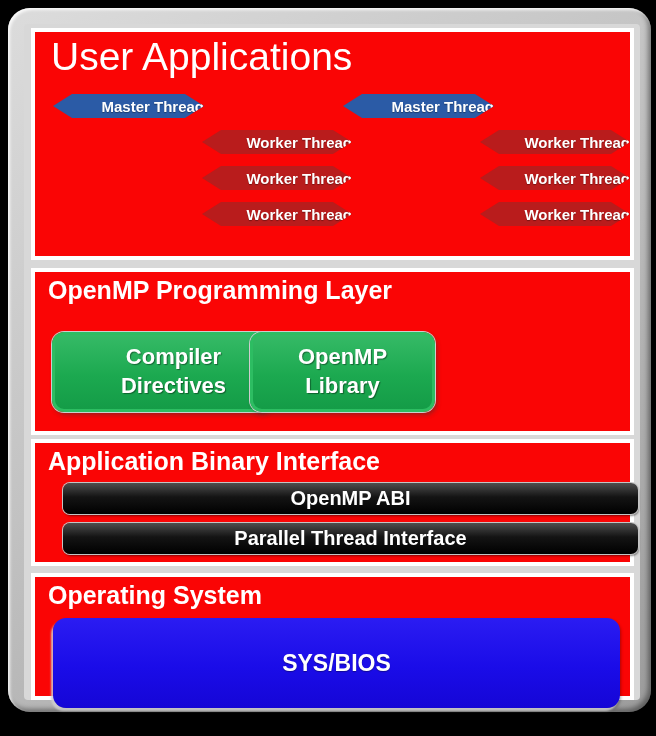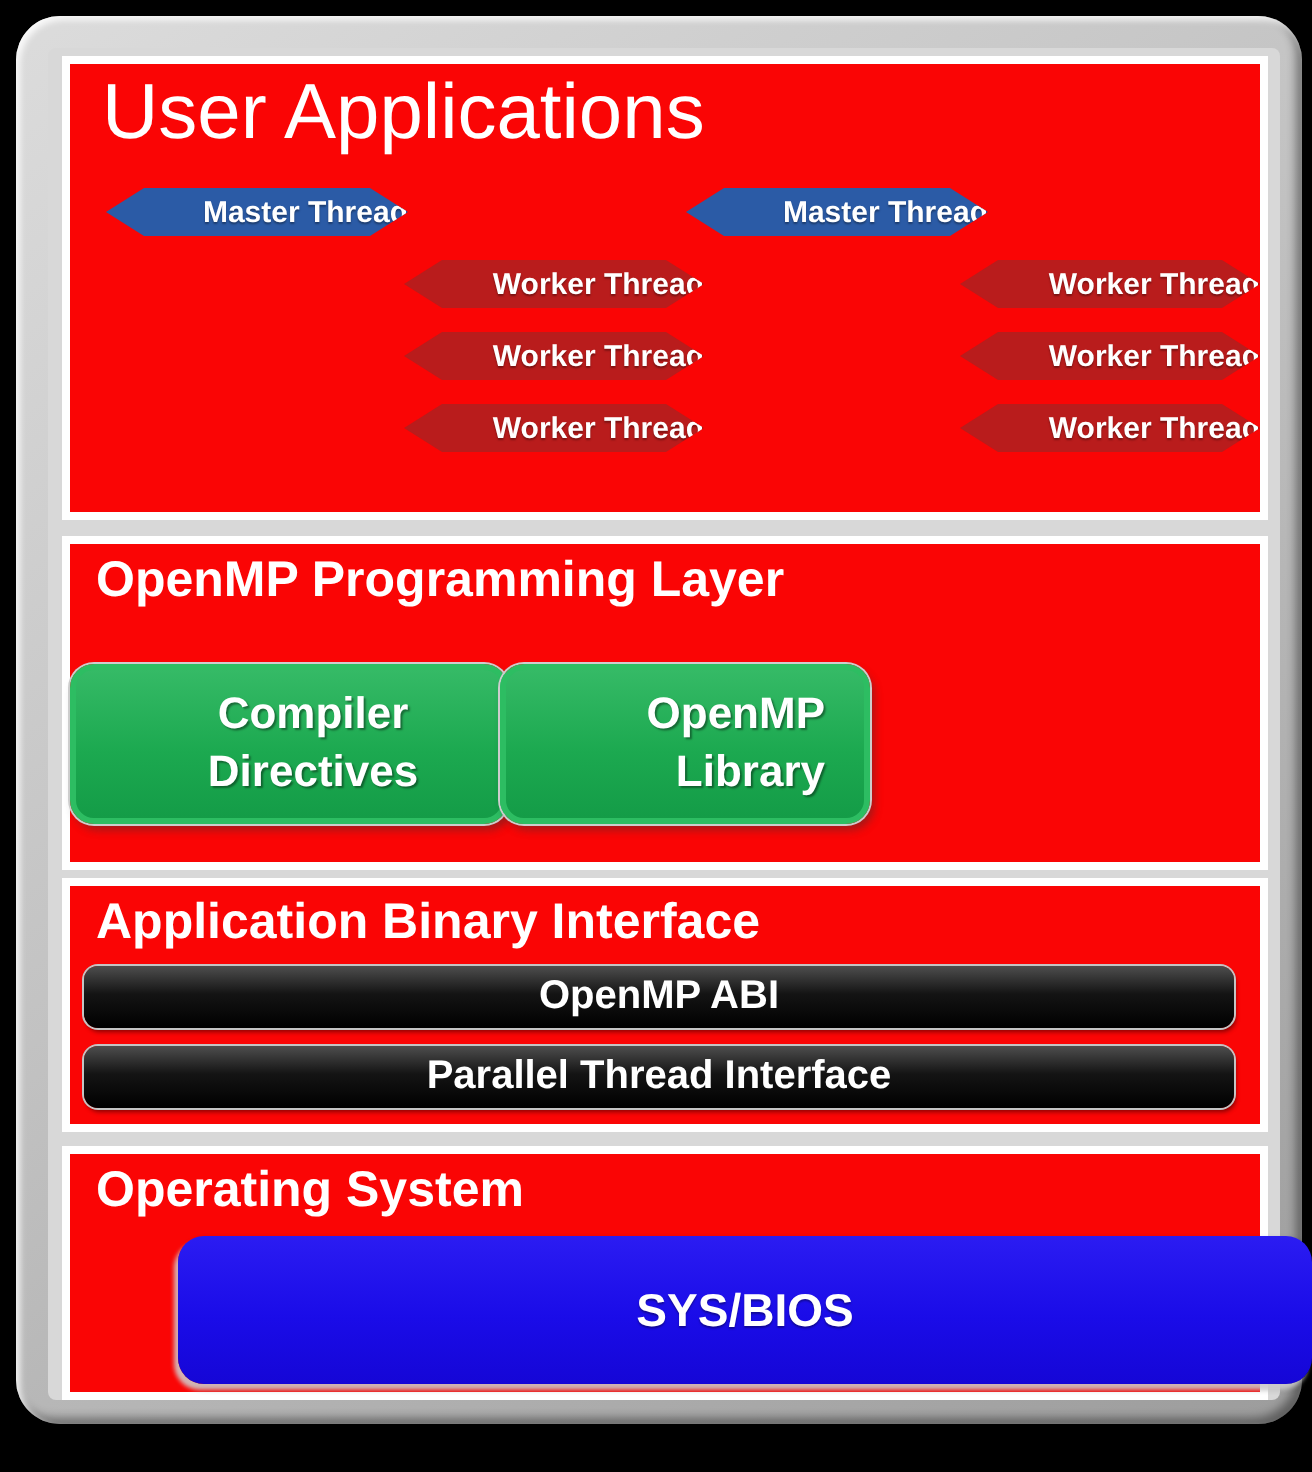--- a/index.html
+++ b/index.html
@@ -63,7 +63,7 @@
     color:#fff; font-weight:bold; font-size:22px; line-height:1.3;
     text-align:center; text-shadow:1px 1px 1px rgba(0,0,0,.4);
   }
-  #g1 { left:0;  width:219px;padding-left:24px; }
+  #g1 { left:17px;  width:219px;padding-left:24px; }
   #g2 { left:215px; width:185px;text-align:right; }
   #g3 { left:408px; width:187px; }
   .gbox span { display:block; width:140px; }

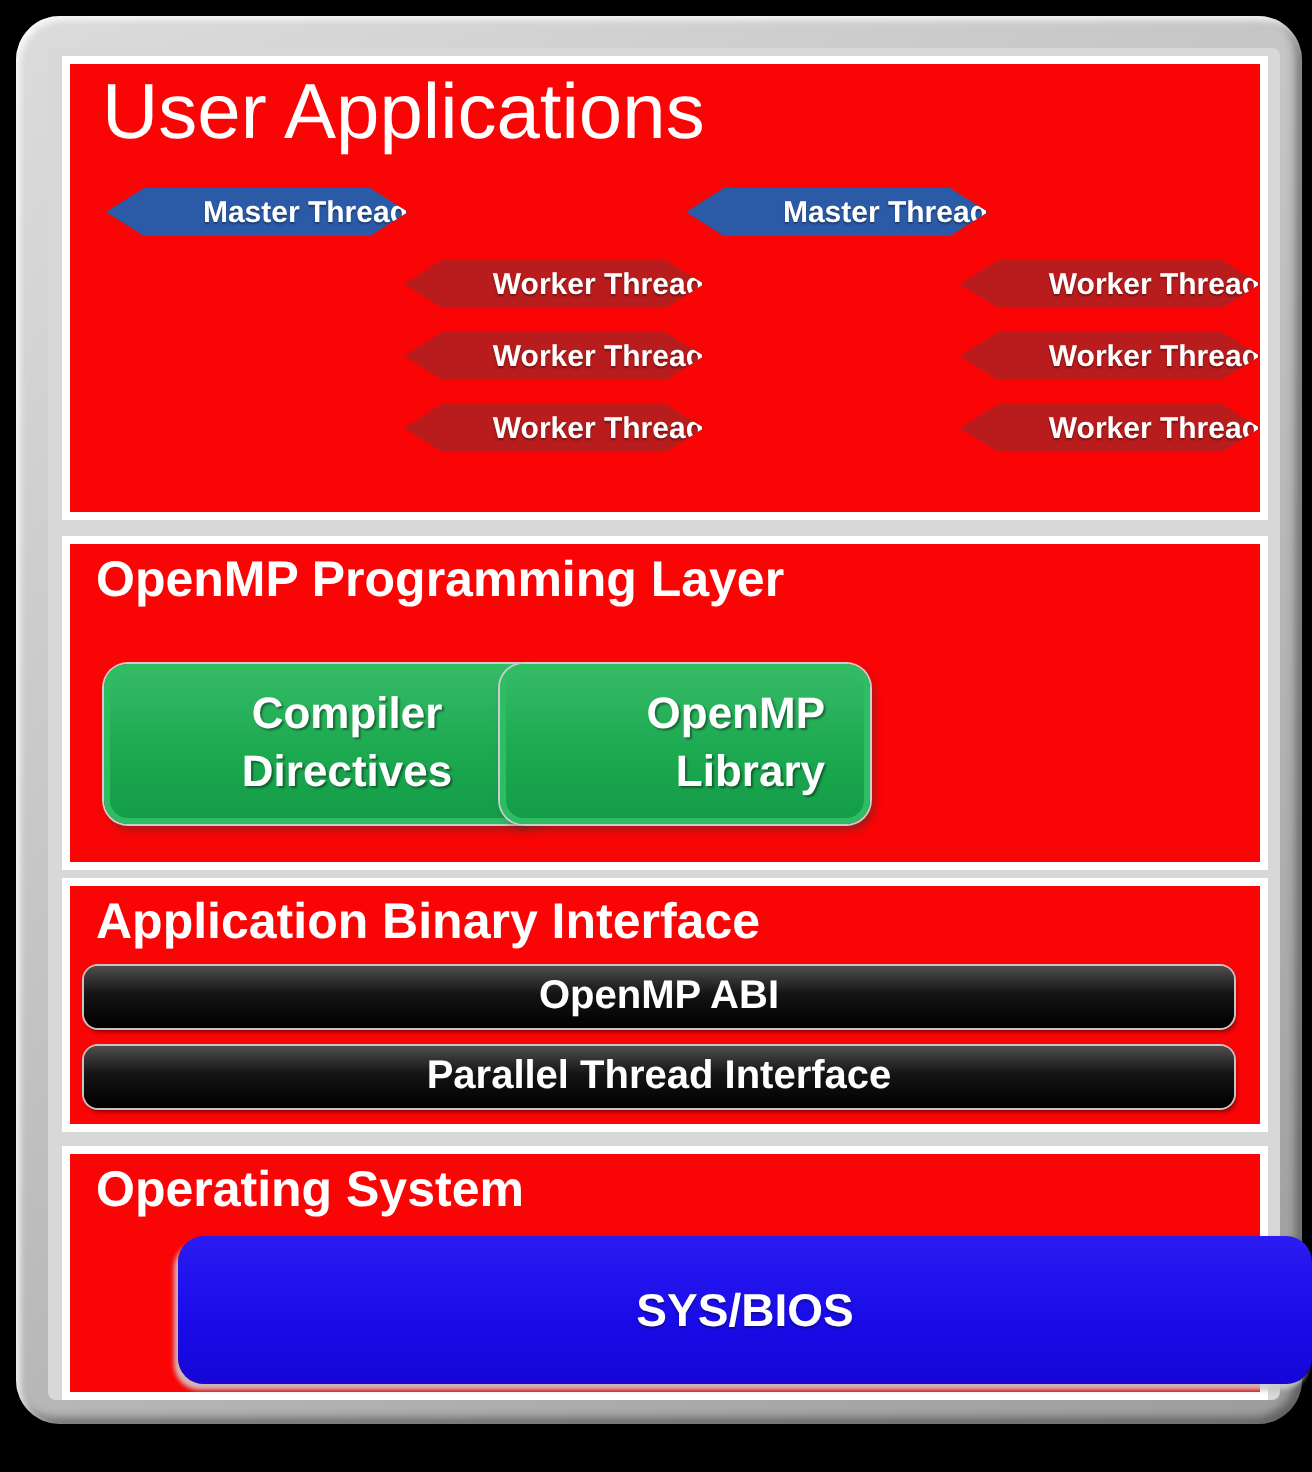--- a/index.html
+++ b/index.html
@@ -64,7 +64,7 @@
     text-align:center; text-shadow:1px 1px 1px rgba(0,0,0,.4);
   }
   #g1 { left:17px;  width:219px;padding-left:24px; }
-  #g2 { left:215px; width:185px;text-align:right; }
+  #g2 { left:215px; width:185px; }
   #g3 { left:408px; width:187px; }
   .gbox span { display:block; width:140px; }
 

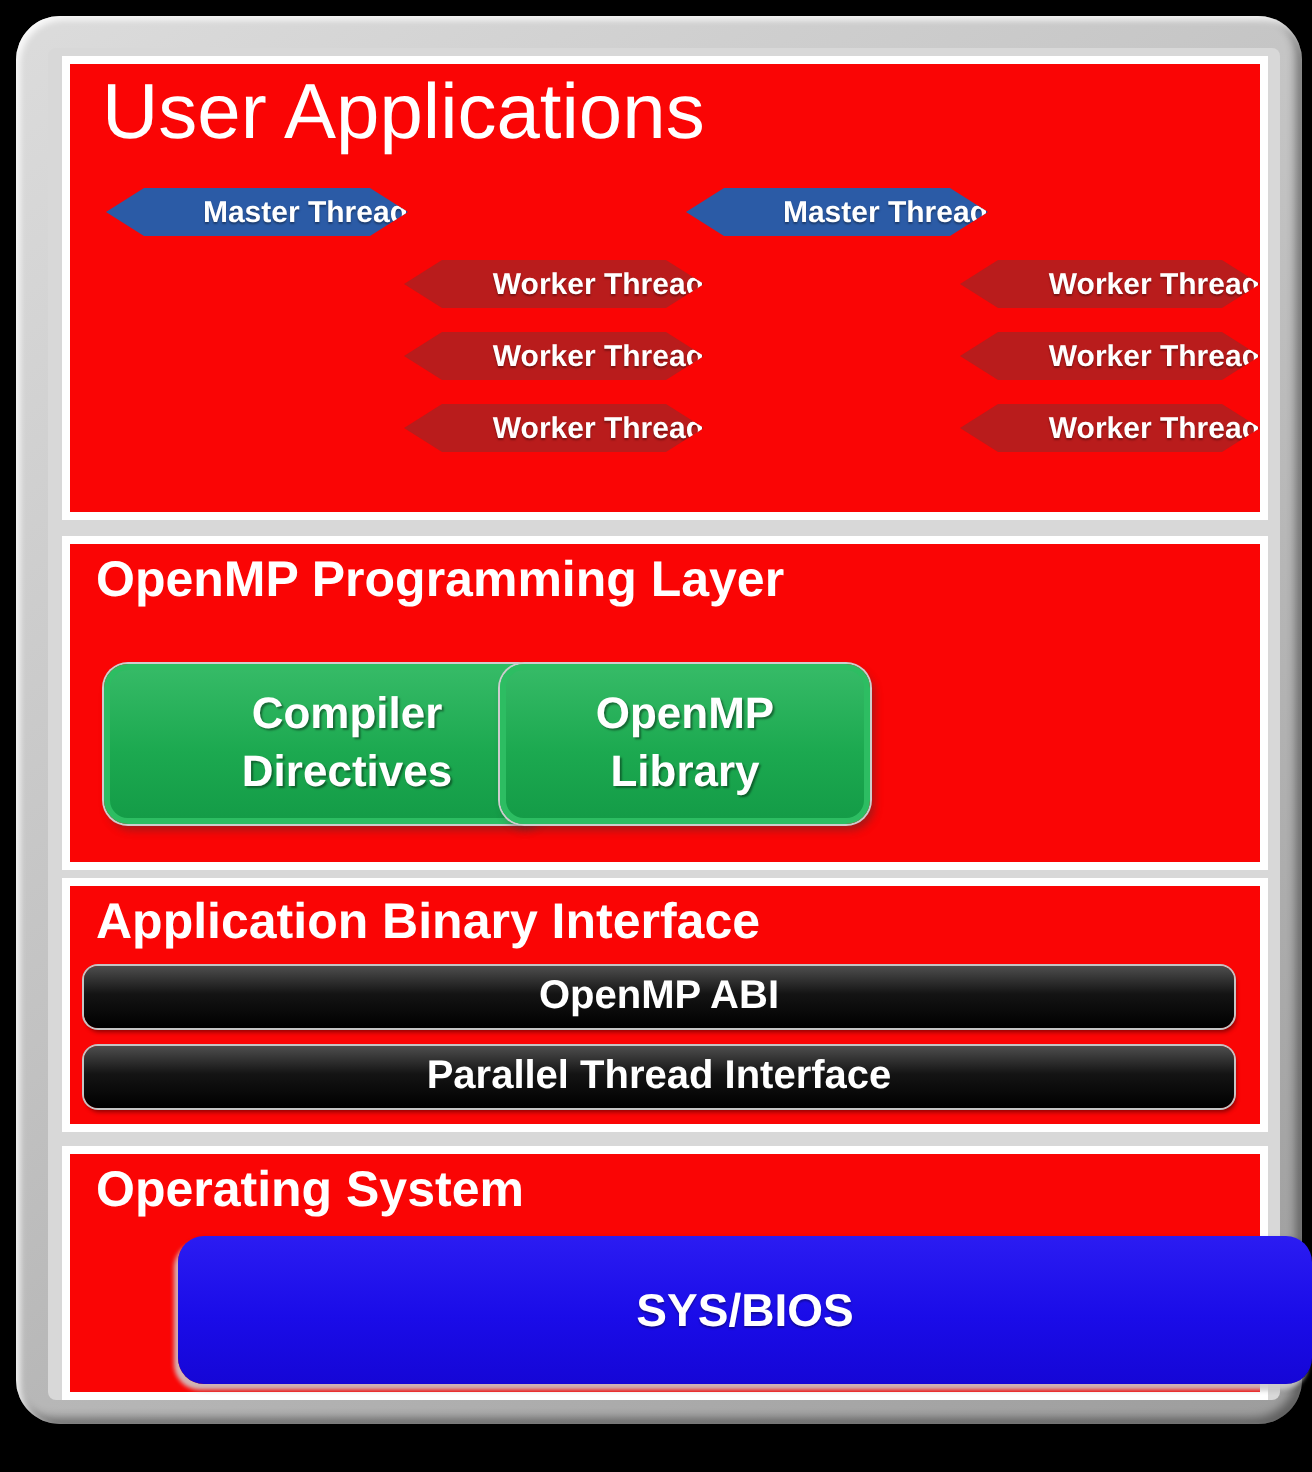--- a/index.html
+++ b/index.html
@@ -69,7 +69,7 @@
   .gbox span { display:block; width:140px; }
 
   .bar {
-    position:absolute; left:7px; width:575px; height:31px;
+    position:absolute; left:28px; width:575px; height:31px;
     border-radius:7px;
     background:linear-gradient(180deg,#4e4e4e 0%,#141414 45%,#000 100%);
     box-shadow:0 0 0 1px #c4c4c4, 1px 2px 2px rgba(0,0,0,.45);

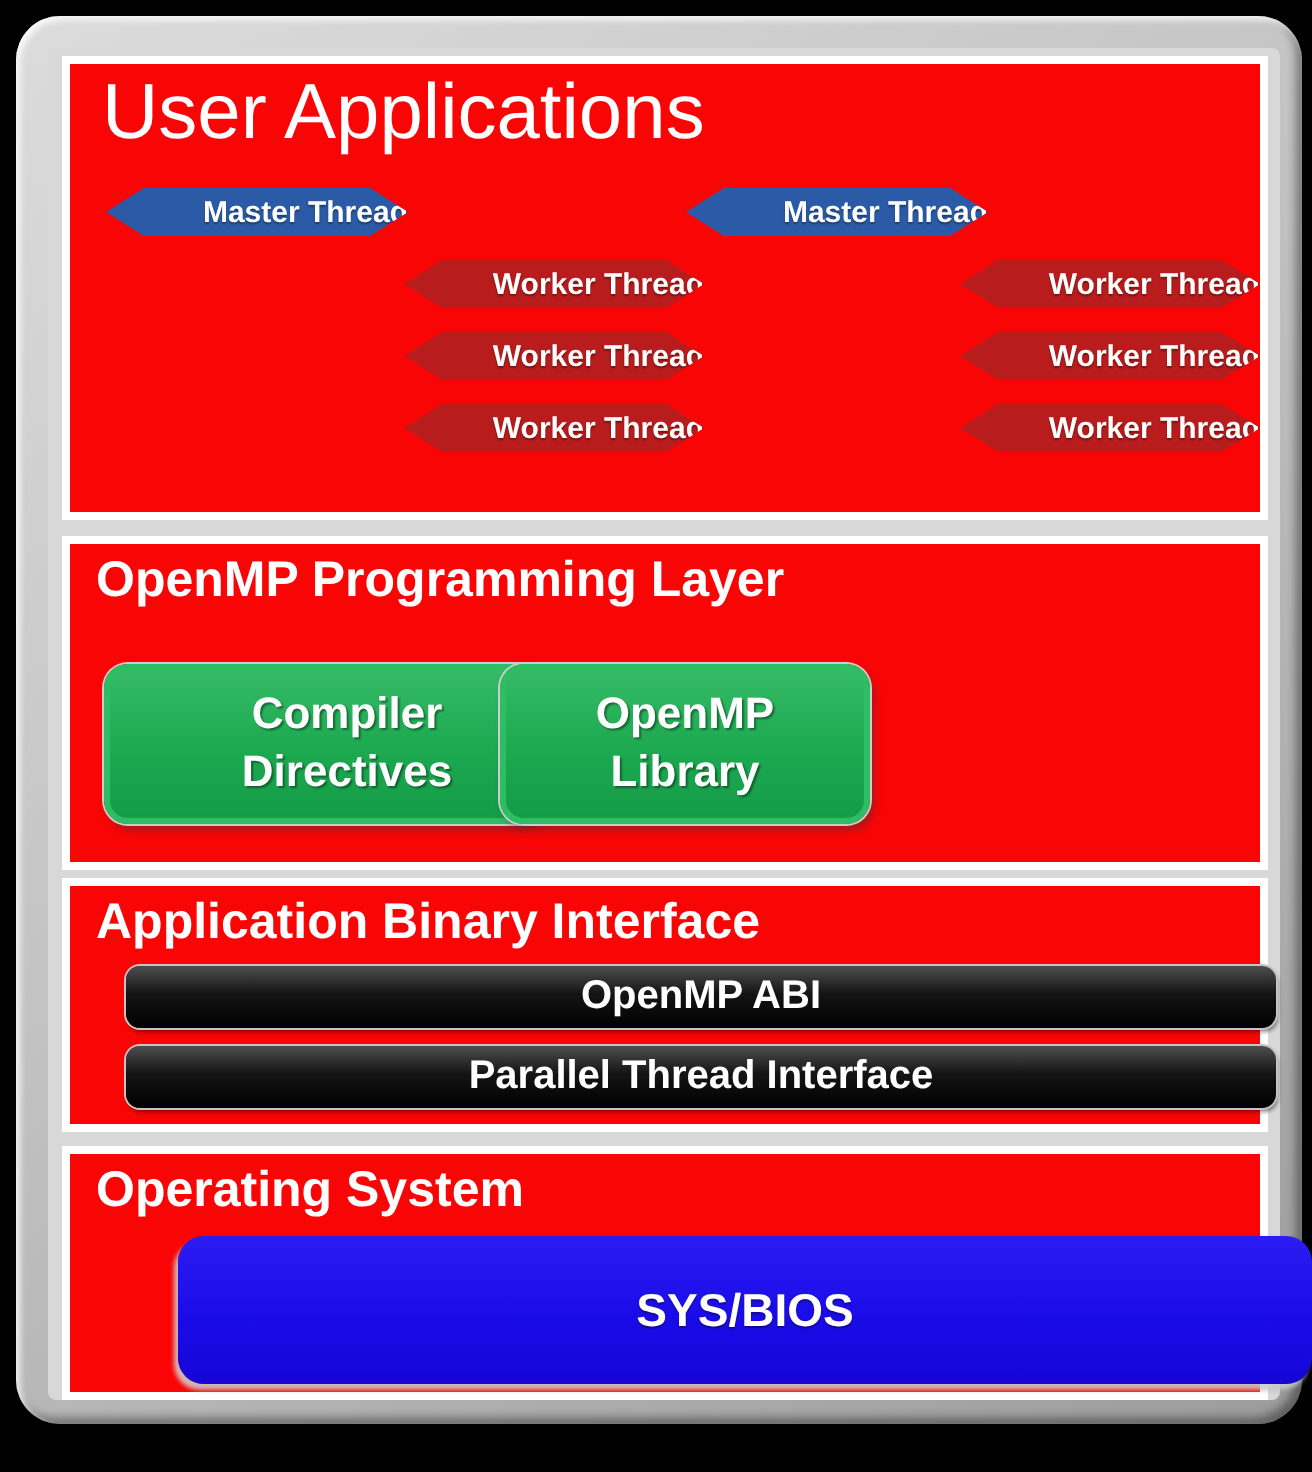--- a/index.html
+++ b/index.html
@@ -80,14 +80,13 @@
   #bar2 { top:80px; }
 
   .osbox {
-    position:absolute; left:18px; top:41px; width:567px; height:74px;
+    position:absolute; left:18px; top:41px; width:567px; height:90px;
     border-radius:13px;
     background:linear-gradient(180deg,#2b1cf2 0%,#1a0ce8 55%,#1506d6 100%);
     box-shadow:-2px 3px 2px rgba(210,210,210,.85), 1px 2px 3px rgba(0,0,0,.3);
     display:flex; align-items:center; justify-content:center;
     color:#fff; font-weight:bold; font-size:23px;
     text-shadow:0 1px 1px rgba(0,0,0,.35);
-    margin-left:36px;
   }
 </style>
 </head>

